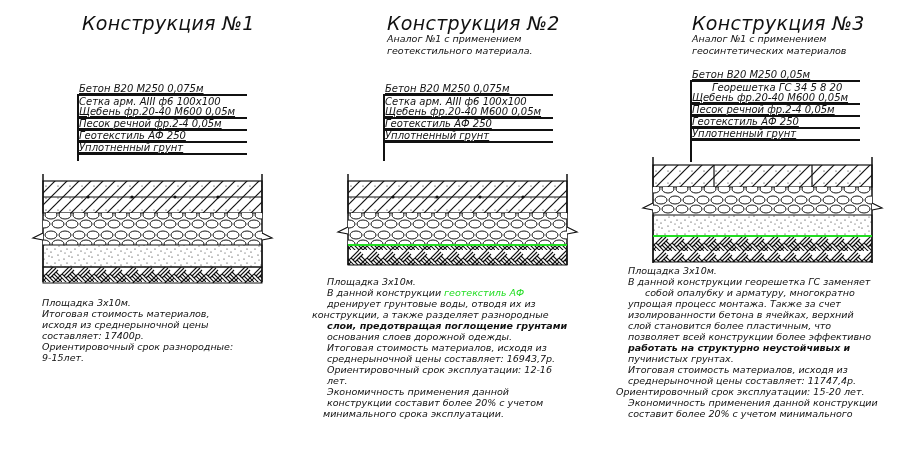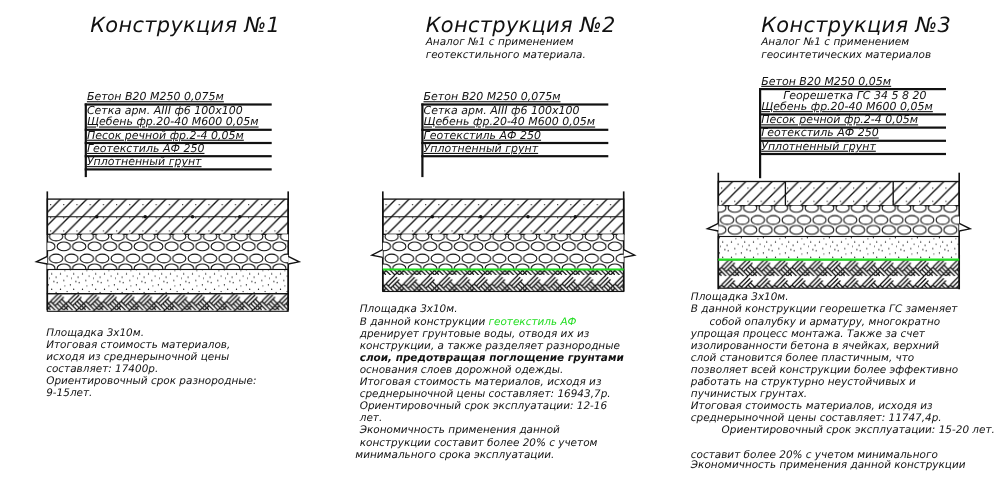--- a/index.html
+++ b/index.html
@@ -133,7 +133,7 @@
     <div class="desc" style="left:327px;top:276px;">Площадка 3х10м.</div>
     <div class="desc" style="left:327px;top:287px;"><span>В данной конструкции </span><span class="hl">геотекстиль АФ</span></div>
     <div class="desc" style="left:327px;top:298px;">дренирует грунтовые воды, отводя их из</div>
-    <div class="desc" style="left:327px;top:309px;text-align:right;">конструкции, а также разделяет разнородные</div>
+    <div class="desc" style="left:312px;top:309px;text-align:right;">конструкции, а также разделяет разнородные</div>
     <div class="desc" style="left:327px;top:320px;font-weight:bold;">слои, предотвращая поглощение грунтами</div>
     <div class="desc" style="left:327px;top:331px;">основания слоев дорожной одежды.</div>
     <div class="desc" style="left:327px;top:342px;">Итоговая стоимость материалов, исходя из</div>

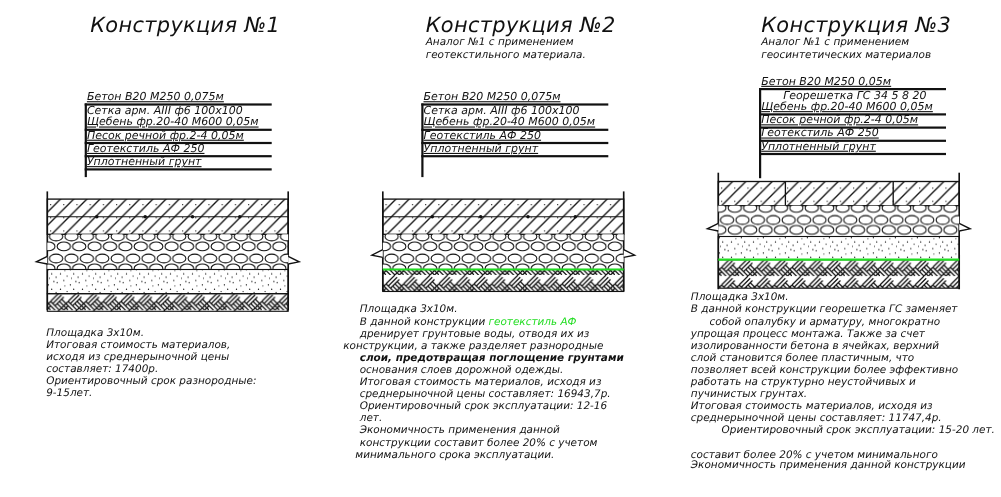--- a/index.html
+++ b/index.html
@@ -187,7 +187,7 @@
     <div class="desc" style="left:628px;top:309px;">изолированности бетона в ячейках, верхний</div>
     <div class="desc" style="left:628px;top:320px;">слой становится более пластичным, что</div>
     <div class="desc" style="left:628px;top:331px;">позволяет всей конструкции более эффективно</div>
-    <div class="desc" style="left:628px;top:342px;">работать на структурно неустойчивых и</div>
+    <div class="desc" style="left:628px;top:342px;font-weight:bold;">работать на структурно неустойчивых и</div>
     <div class="desc" style="left:628px;top:353px;">пучинистых грунтах.</div>
     <div class="desc" style="left:628px;top:364px;">Итоговая стоимость материалов, исходя из</div>
     <div class="desc" style="left:628px;top:375px;">среднерыночной цены составляет: 11747,4р.</div>

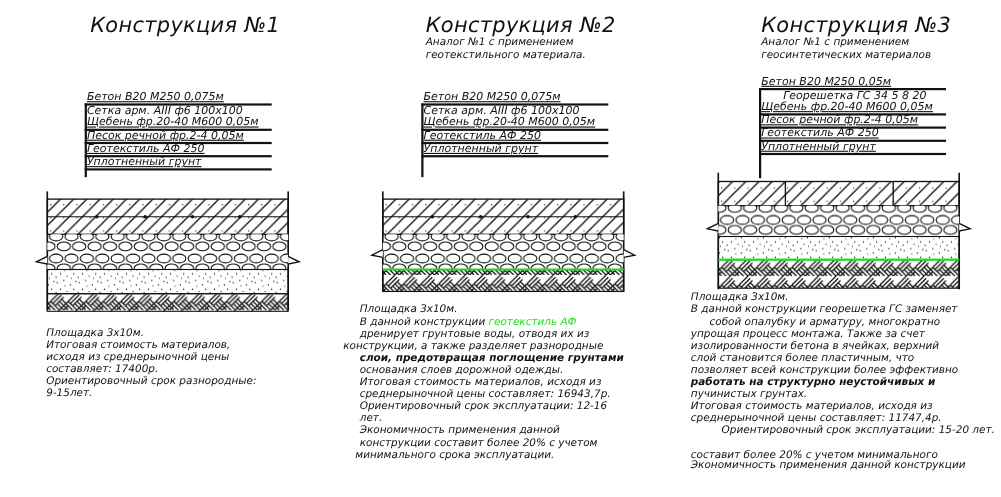--- a/index.html
+++ b/index.html
@@ -191,7 +191,7 @@
     <div class="desc" style="left:628px;top:353px;">пучинистых грунтах.</div>
     <div class="desc" style="left:628px;top:364px;">Итоговая стоимость материалов, исходя из</div>
     <div class="desc" style="left:628px;top:375px;">среднерыночной цены составляет: 11747,4р.</div>
-    <div class="desc" style="left:656px;top:386px;">Ориентировочный срок эксплуатации: 15-20 лет.</div>
+    <div class="desc" style="left:616px;top:386px;">Ориентировочный срок эксплуатации: 15-20 лет.</div>
     <div class="desc" style="left:628px;top:397px;margin-top:20px;">Экономичность применения данной конструкции</div>
     <div class="desc" style="left:628px;top:408px;">составит более 20% с учетом минимального</div>
     <div class="desc" style="left:628px;top:419px;margin-top:44px;">срока эксплуатации.</div>

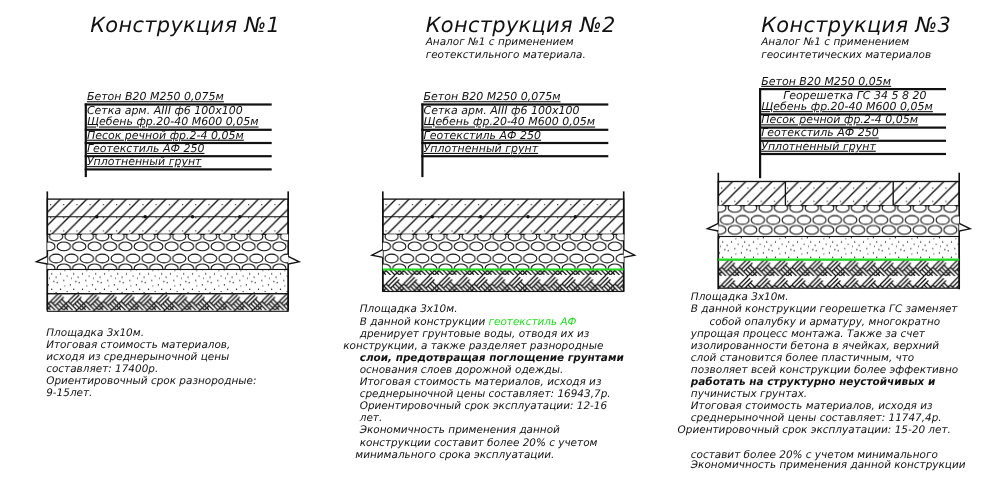--- a/index.html
+++ b/index.html
@@ -192,7 +192,7 @@
     <div class="desc" style="left:628px;top:364px;">Итоговая стоимость материалов, исходя из</div>
     <div class="desc" style="left:628px;top:375px;">среднерыночной цены составляет: 11747,4р.</div>
     <div class="desc" style="left:616px;top:386px;">Ориентировочный срок эксплуатации: 15-20 лет.</div>
-    <div class="desc" style="left:628px;top:397px;margin-top:20px;">Экономичность применения данной конструкции</div>
+    <div class="desc" style="left:628px;top:397px;">Экономичность применения данной конструкции</div>
     <div class="desc" style="left:628px;top:408px;">составит более 20% с учетом минимального</div>
     <div class="desc" style="left:628px;top:419px;margin-top:44px;">срока эксплуатации.</div>
   </div>

